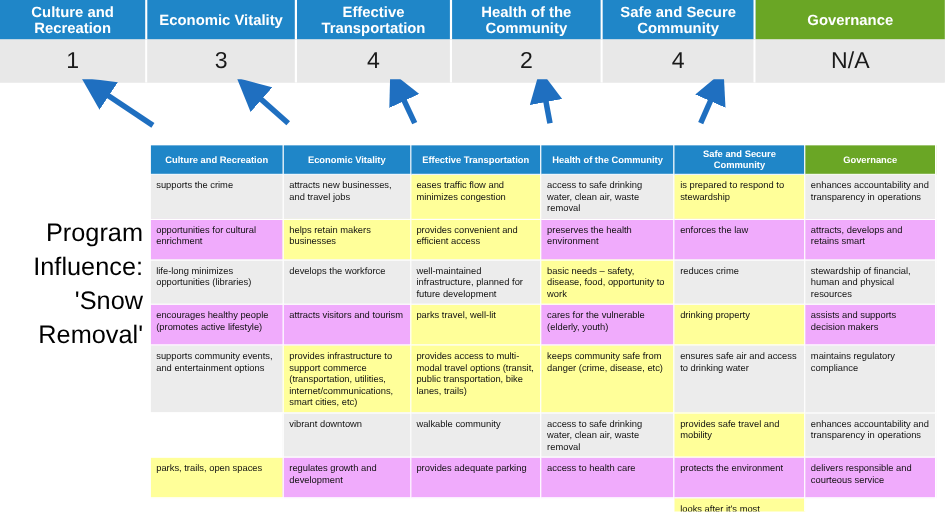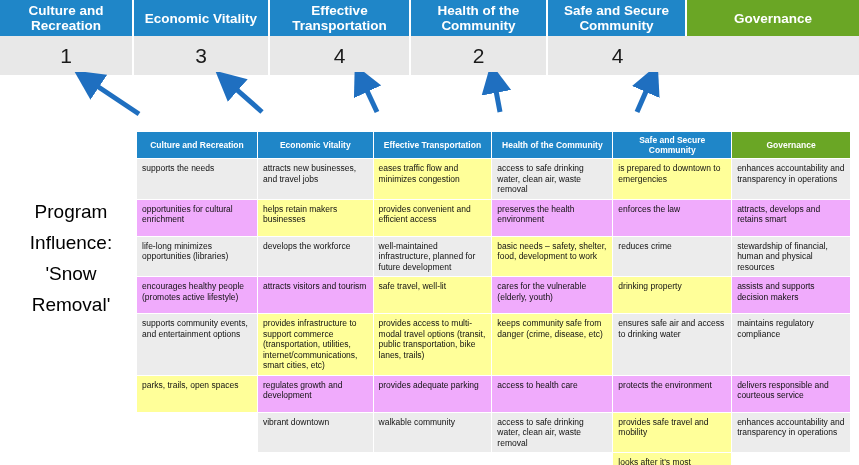--- a/index.html
+++ b/index.html
@@ -146,6 +146,7 @@
     <div class="score-cell" style="width: 141px;">4</div>
     <div class="score-cell" style="width: 137px;">2</div>
     <div class="score-cell" style="width: 139px;">4</div>
+    <div class="score-cell" style="width: 172px;">N/A</div>
   </div>
 
 <div id="arrow-layer">

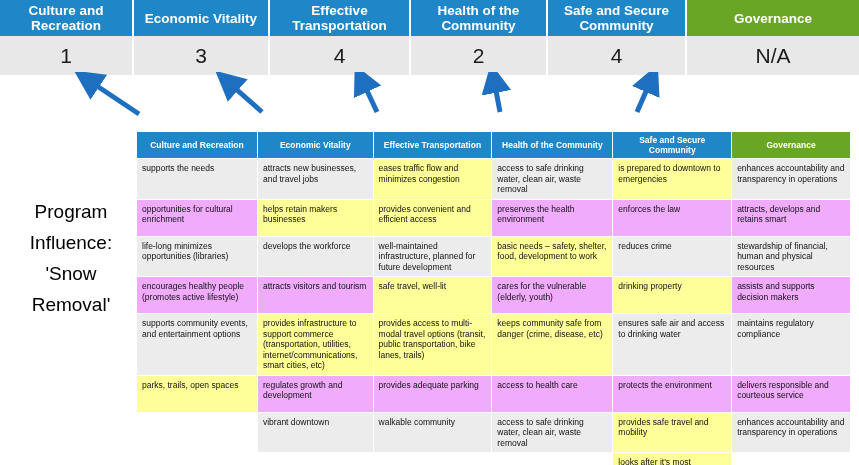--- a/index.html
+++ b/index.html
@@ -187,7 +187,7 @@
   </thead>
   <tbody>
       <tr>
-        <td class="shade">supports the needs</td>
+        <td class="shade">supports the crime</td>
         <td class="shade">attracts new businesses, and travel jobs</td>
         <td class="hl">eases traffic flow and minimizes congestion</td>
         <td class="shade">access to safe drinking water, clean air, waste removal</td>

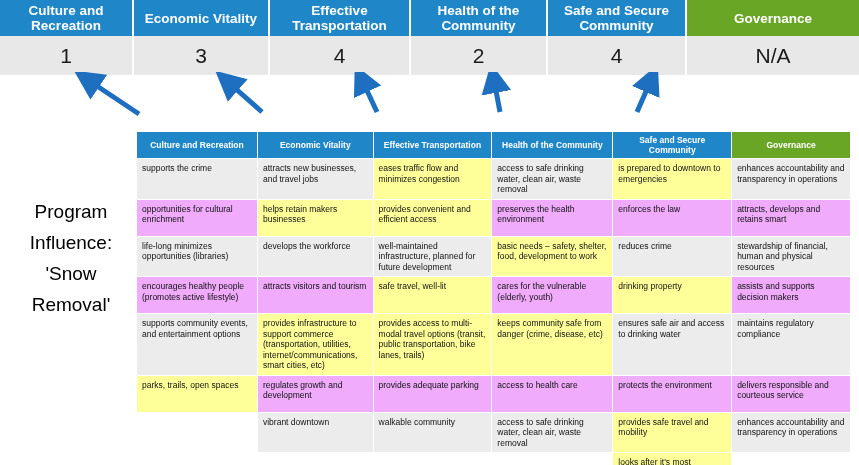--- a/index.html
+++ b/index.html
@@ -191,7 +191,7 @@
         <td class="shade">attracts new businesses, and travel jobs</td>
         <td class="hl">eases traffic flow and minimizes congestion</td>
         <td class="shade">access to safe drinking water, clean air, waste removal</td>
-        <td class="hl">is prepared to downtown to emergencies</td>
+        <td class="hl">is prepared to respond to stewardship</td>
         <td class="shade">enhances accountability and transparency in operations</td>
       </tr>
       <tr>

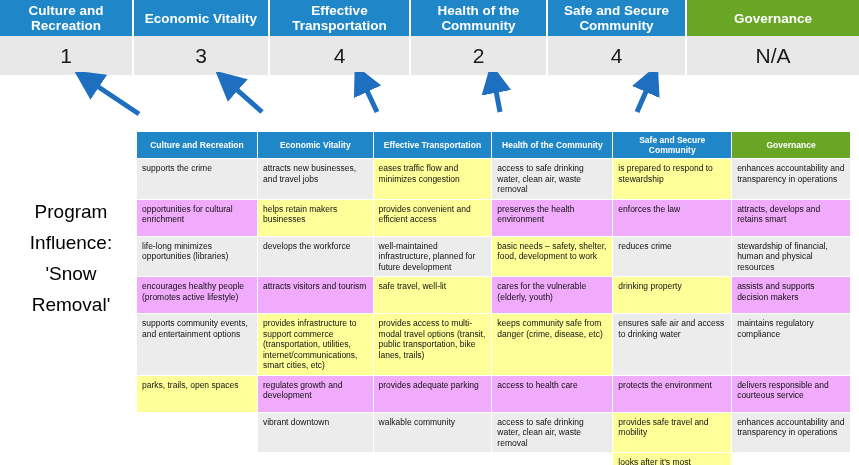--- a/index.html
+++ b/index.html
@@ -80,10 +80,10 @@
     left: 12px;
     top: 196px;
     width: 118px;
-    font-size: 19px;
+    font-size: 23px;
     line-height: 31px;
     color: #000000;
-    text-align: center;
+    text-align: right;
   }
 
   

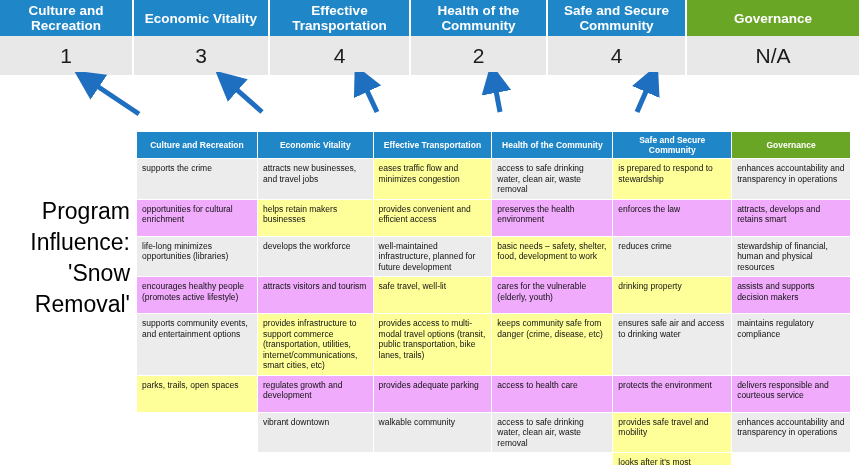--- a/index.html
+++ b/index.html
@@ -206,7 +206,7 @@
         <td class="shade">life-long minimizes opportunities (libraries)</td>
         <td class="shade">develops the workforce</td>
         <td class="shade">well-maintained infrastructure, planned for future development</td>
-        <td class="hl">basic needs – safety, shelter, food, development to work</td>
+        <td class="hl">basic needs – safety, disease, food, opportunity to work</td>
         <td class="shade">reduces crime</td>
         <td class="shade">stewardship of financial, human and physical resources</td>
       </tr>

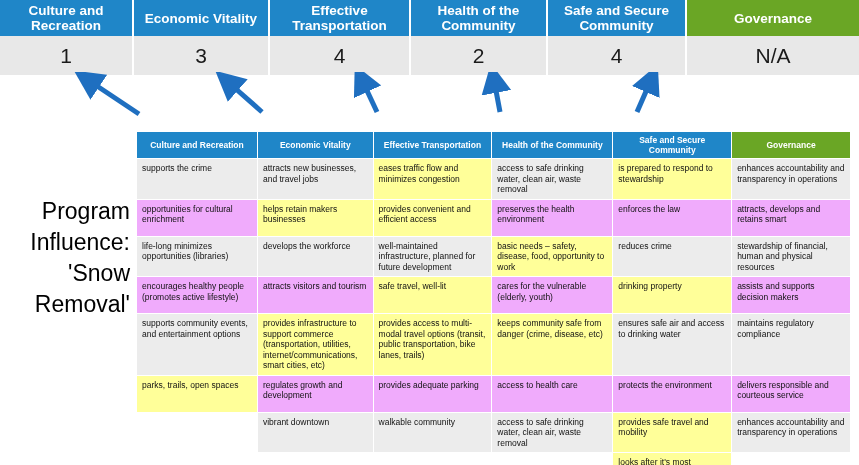--- a/index.html
+++ b/index.html
@@ -213,7 +213,7 @@
       <tr>
         <td>encourages healthy people (promotes active lifestyle)</td>
         <td>attracts visitors and tourism</td>
-        <td class="hl">safe travel, well-lit</td>
+        <td class="hl">parks travel, well-lit</td>
         <td>cares for the vulnerable (elderly, youth)</td>
         <td class="hl">drinking property</td>
         <td>assists and supports decision makers</td>

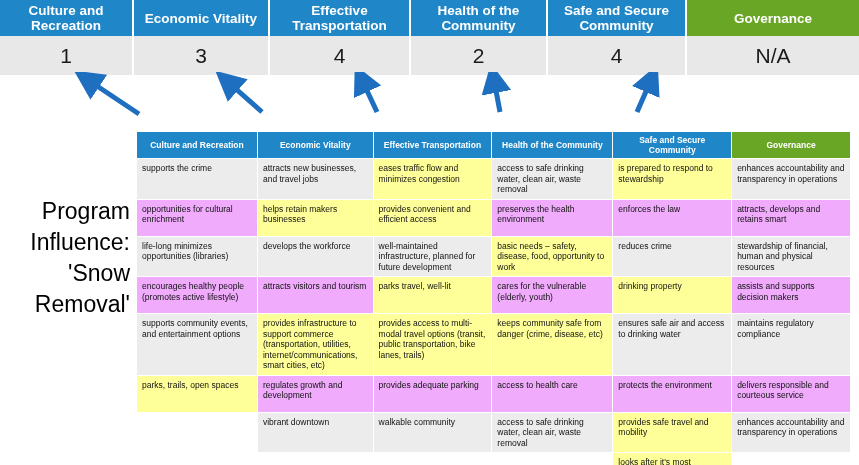--- a/index.html
+++ b/index.html
@@ -227,6 +227,14 @@
         <td class="shade">maintains regulatory compliance</td>
       </tr>
       <tr>
+        <td class="empty"></td>
+        <td class="shade">vibrant downtown</td>
+        <td class="shade">walkable community</td>
+        <td class="shade">access to safe drinking water, clean air, waste removal</td>
+        <td class="hl">provides safe travel and mobility</td>
+        <td class="shade">enhances accountability and transparency in operations</td>
+      </tr>
+      <tr>
         <td class="hl">parks, trails, open spaces</td>
         <td>regulates growth and development</td>
         <td>provides adequate parking</td>
@@ -236,14 +244,6 @@
       </tr>
       <tr>
         <td class="empty"></td>
-        <td class="shade">vibrant downtown</td>
-        <td class="shade">walkable community</td>
-        <td class="shade">access to safe drinking water, clean air, waste removal</td>
-        <td class="hl">provides safe travel and mobility</td>
-        <td class="shade">enhances accountability and transparency in operations</td>
-      </tr>
-      <tr>
-        <td class="empty"></td>
         <td class="empty"></td>
         <td class="empty"></td>
         <td class="empty"></td>

